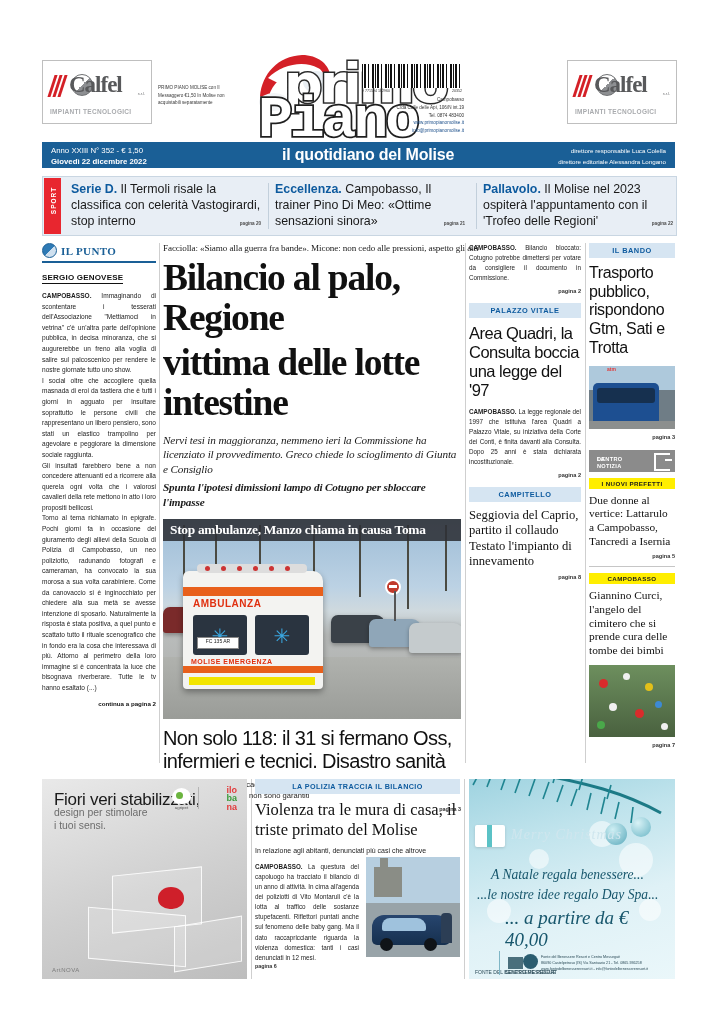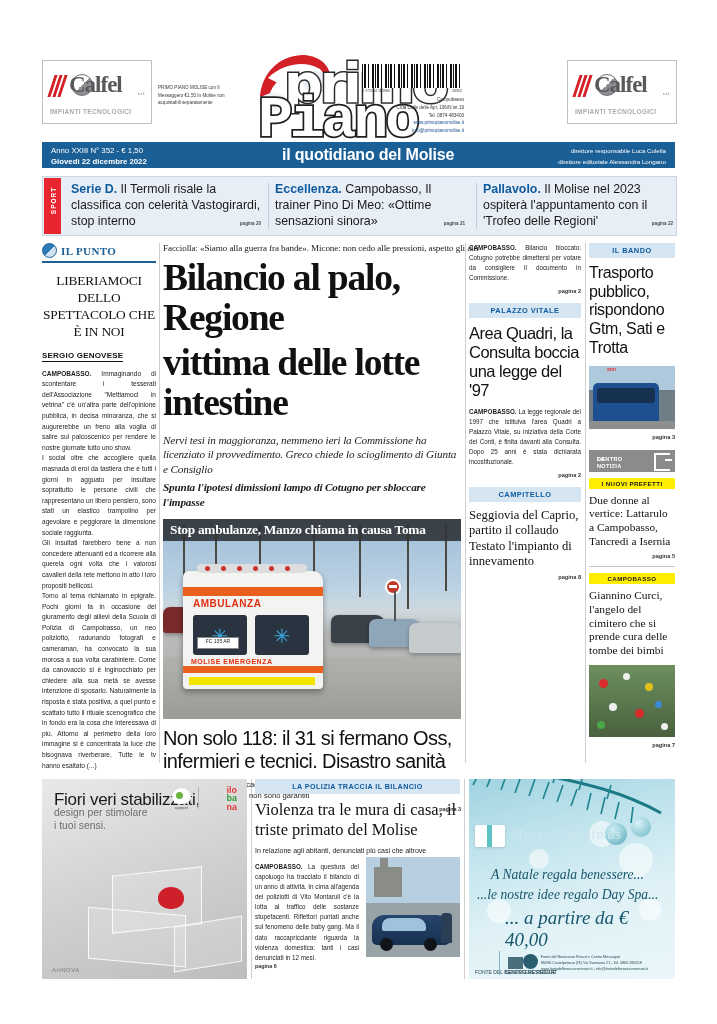--- a/index.html
+++ b/index.html
@@ -287,7 +287,6 @@
       <div class="punto-ico"></div>
       <div class="punto-title">IL PUNTO</div>
     </div>
-    <div class="punto-kicker">LIBERIAMOCI DELLO SPETTACOLO CHE È IN NOI</div>
     <div><span class="punto-author">SERGIO GENOVESE</span></div>
     <div class="punto-body">
       <p><b>CAMPOBASSO.</b><span> Immaginando di scontentare i tesserati dell'Associazione "Mettiamoci in vetrina" c'è un'altra parte dell'opinione pubblica, in decisa minoranza, che si augurerebbe un freno alla voglia di salire sul palcoscenico per rendere le nostre giornate tutto uno show.</span></p>

